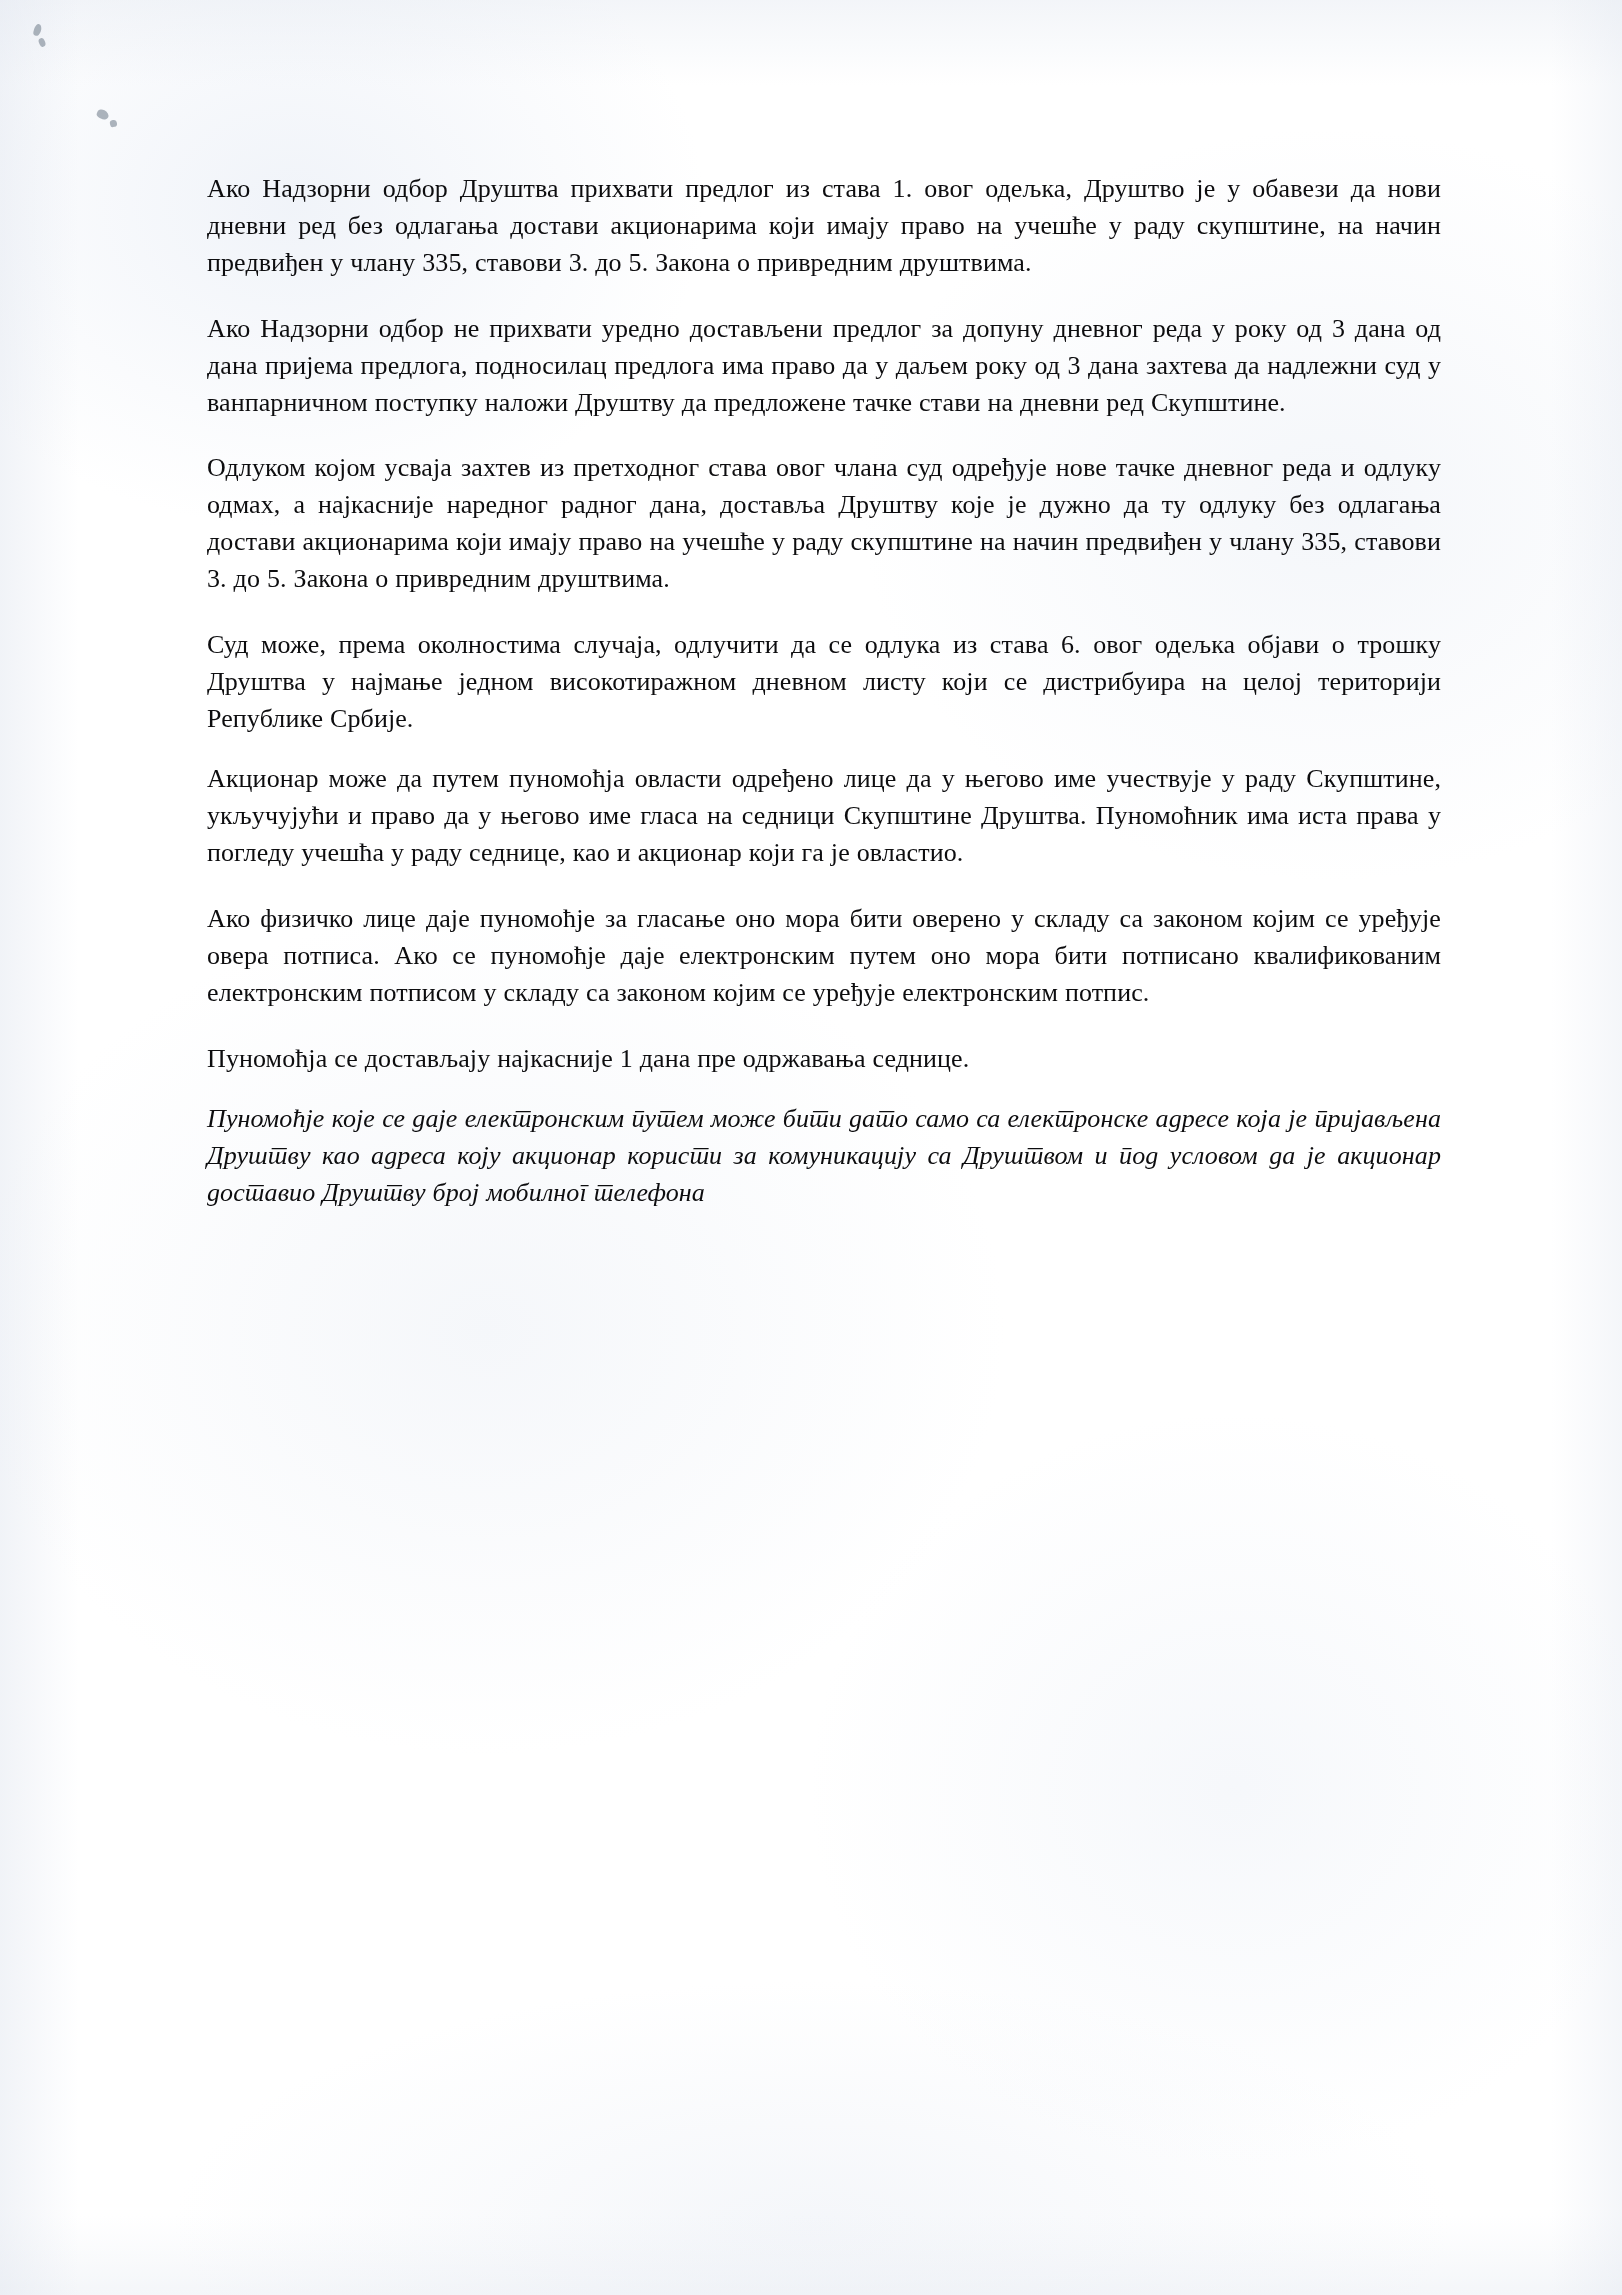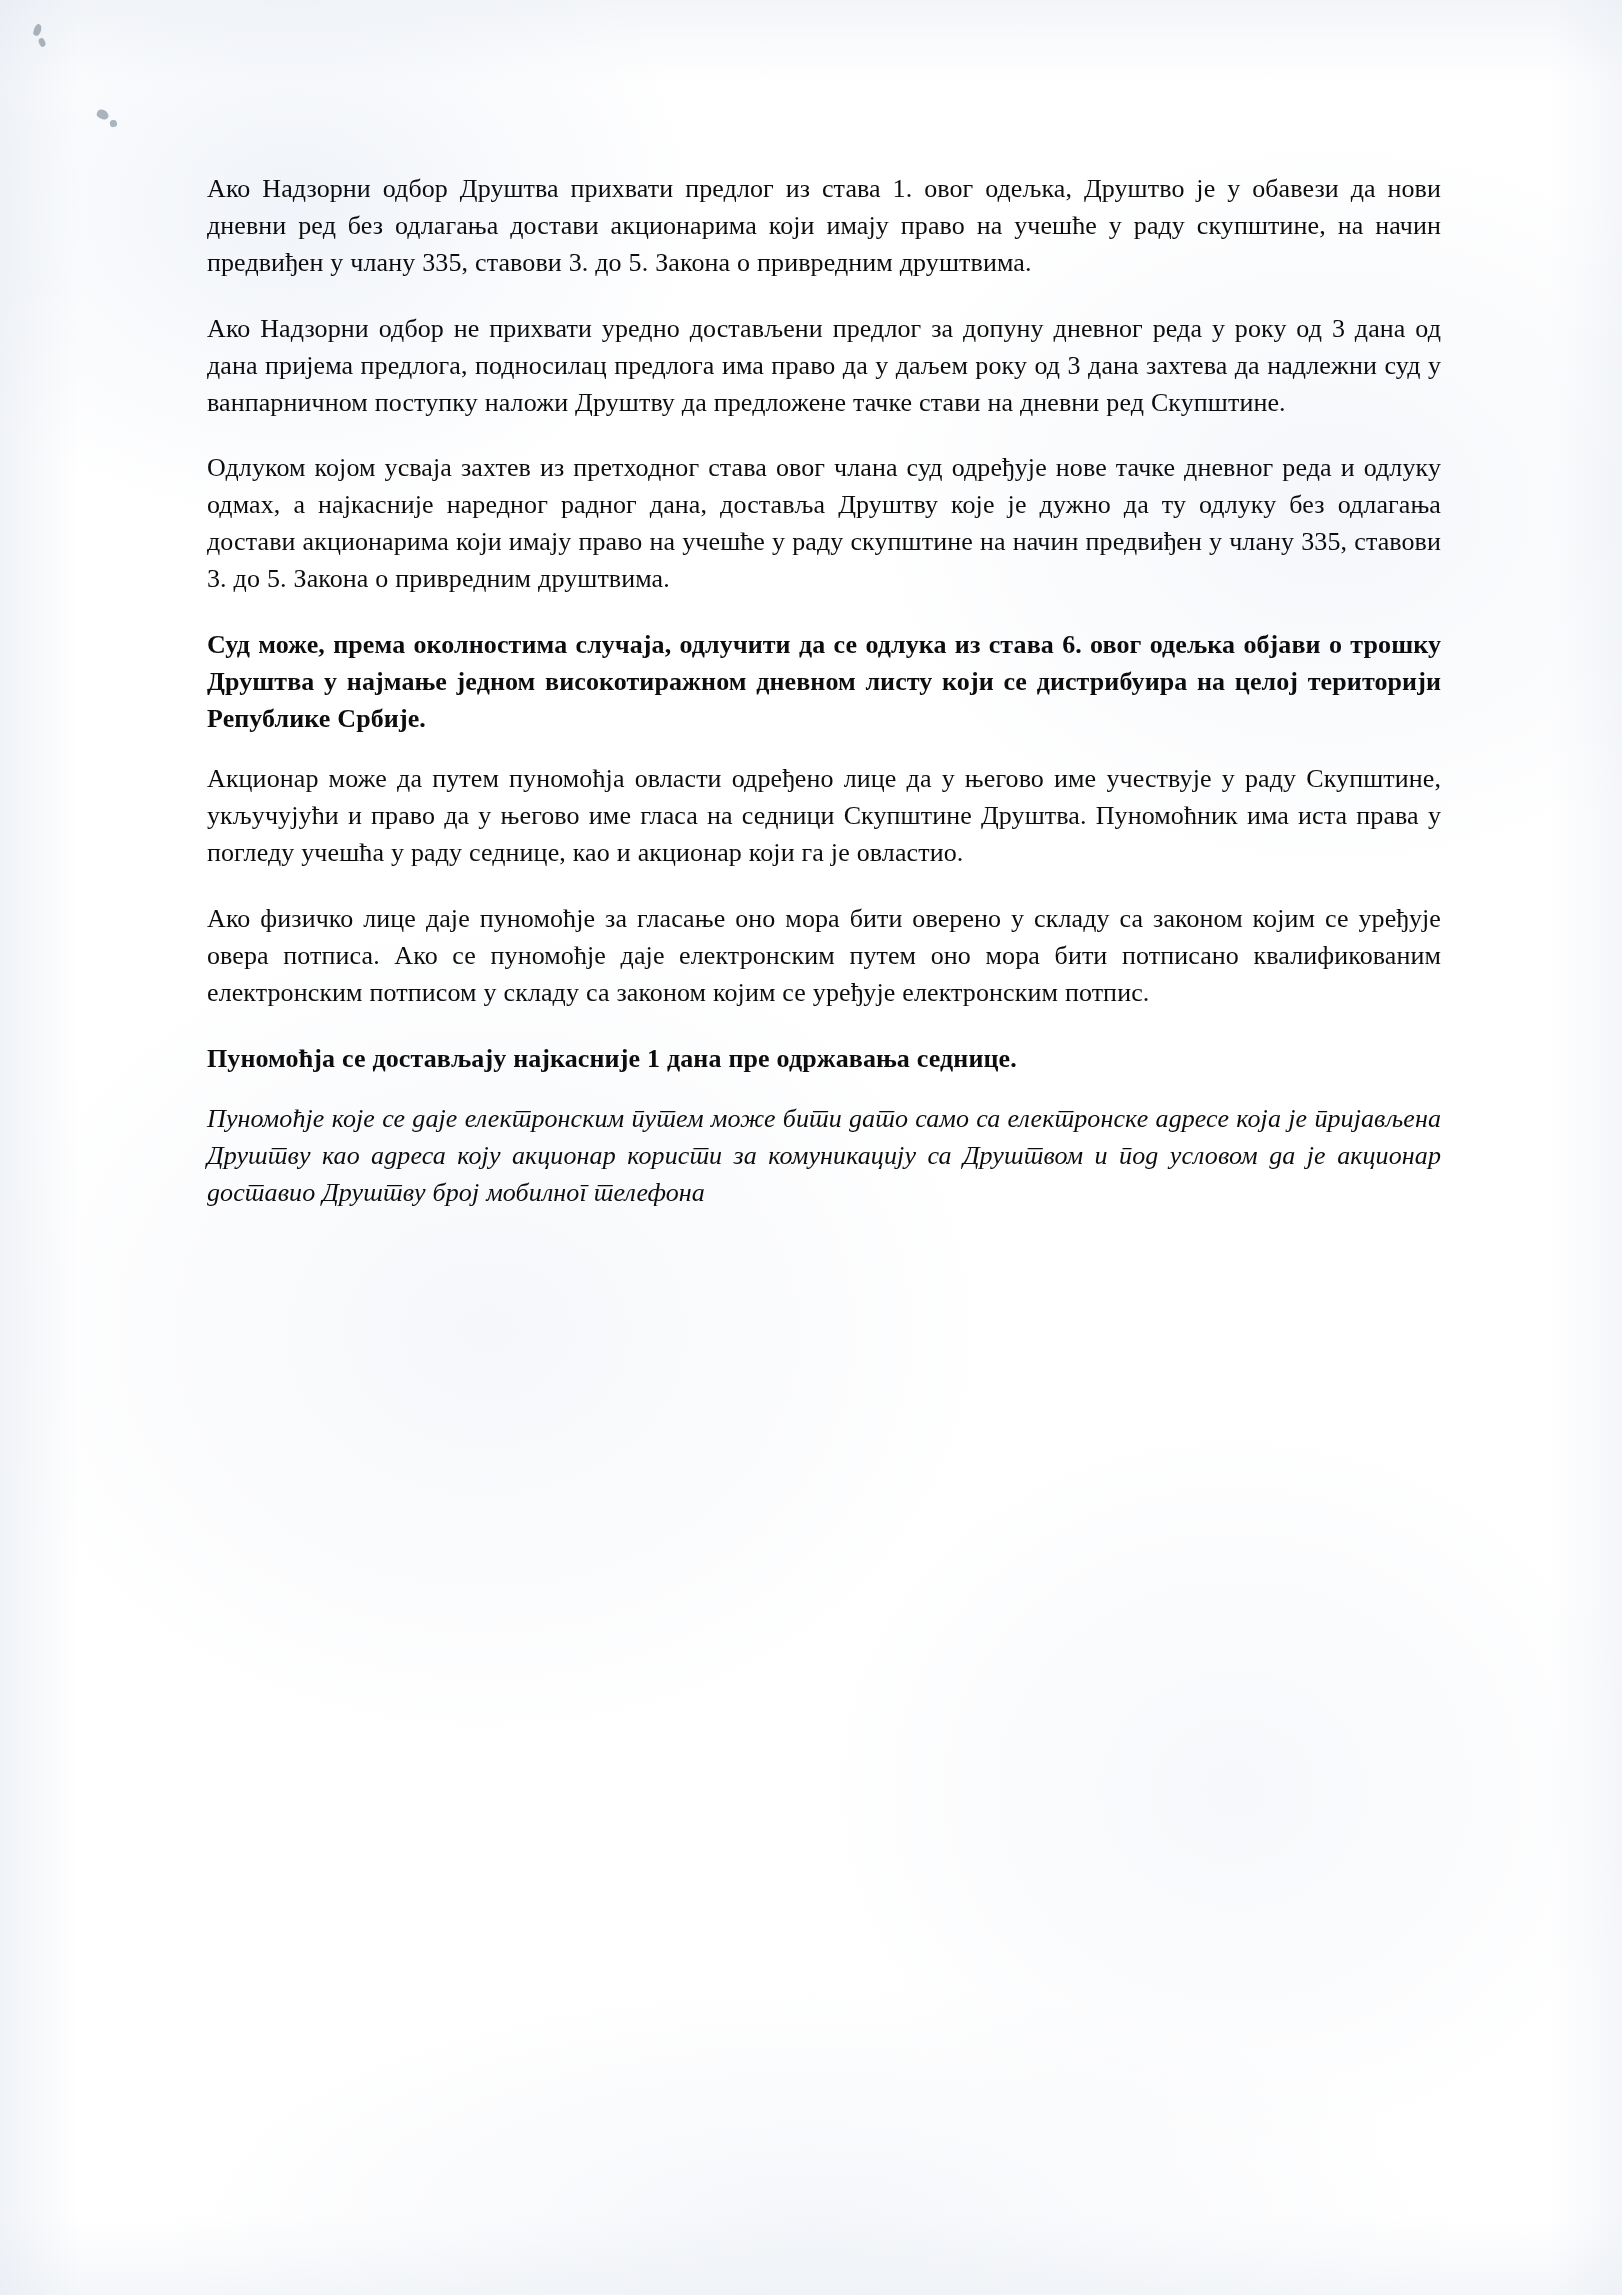--- a/index.html
+++ b/index.html
@@ -88,7 +88,7 @@
 
   
   p.gap-lg { margin-bottom: 29px; }
-  p.gap-md { margin-bottom: 23.6px; font-weight: bold; }
+  p.gap-md { margin-bottom: 23.6px; }
 </style>
 </head>
 <body>

